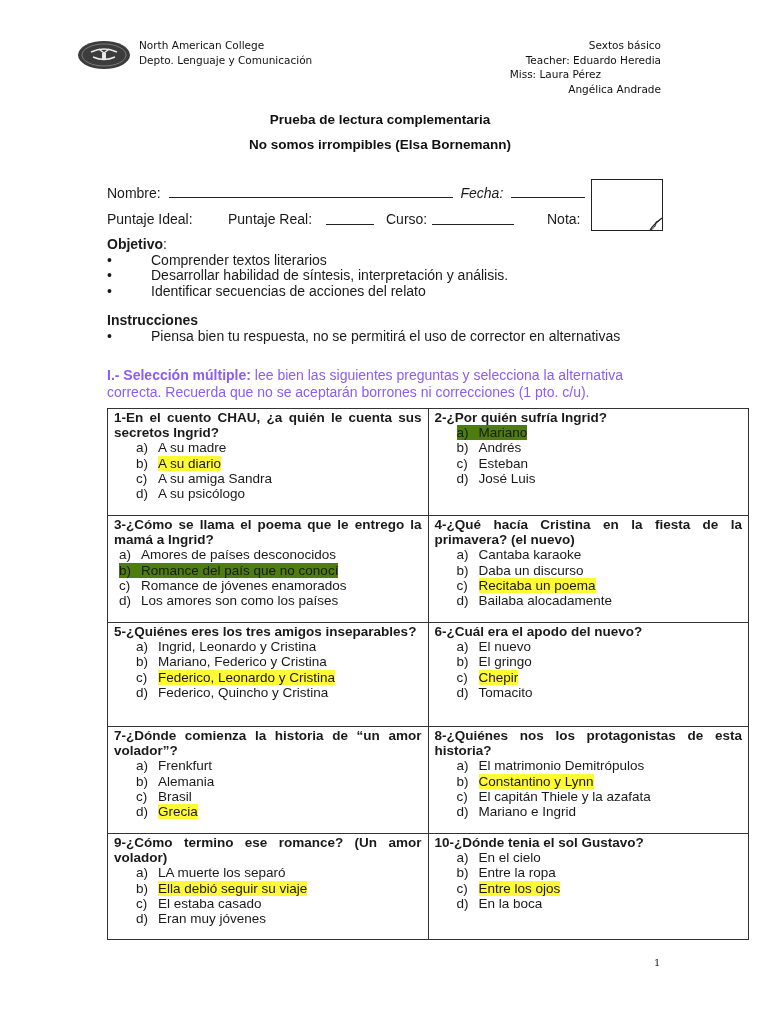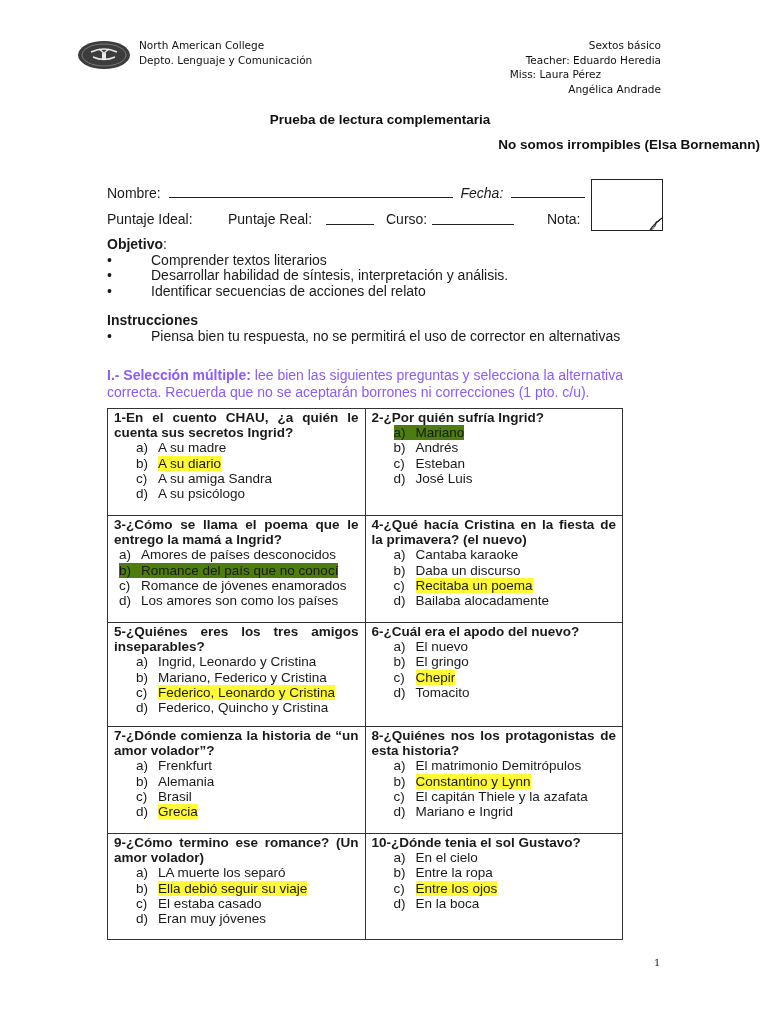--- a/index.html
+++ b/index.html
@@ -17,7 +17,7 @@
 
     .title { position: absolute; left: 0; width: 760px; text-align: center; font-weight: bold; font-size: 13.5px; color: #111; }
     .title1 { top: 112px; }
-    .title2 { top: 137px; text-align: right; }
+    .title2 { top: 137px; }
 
     .form-row { position: absolute; left: 107px; font-size: 14px; color: #1a1a1a; white-space: nowrap; }
     .row1 { top: 185px; }

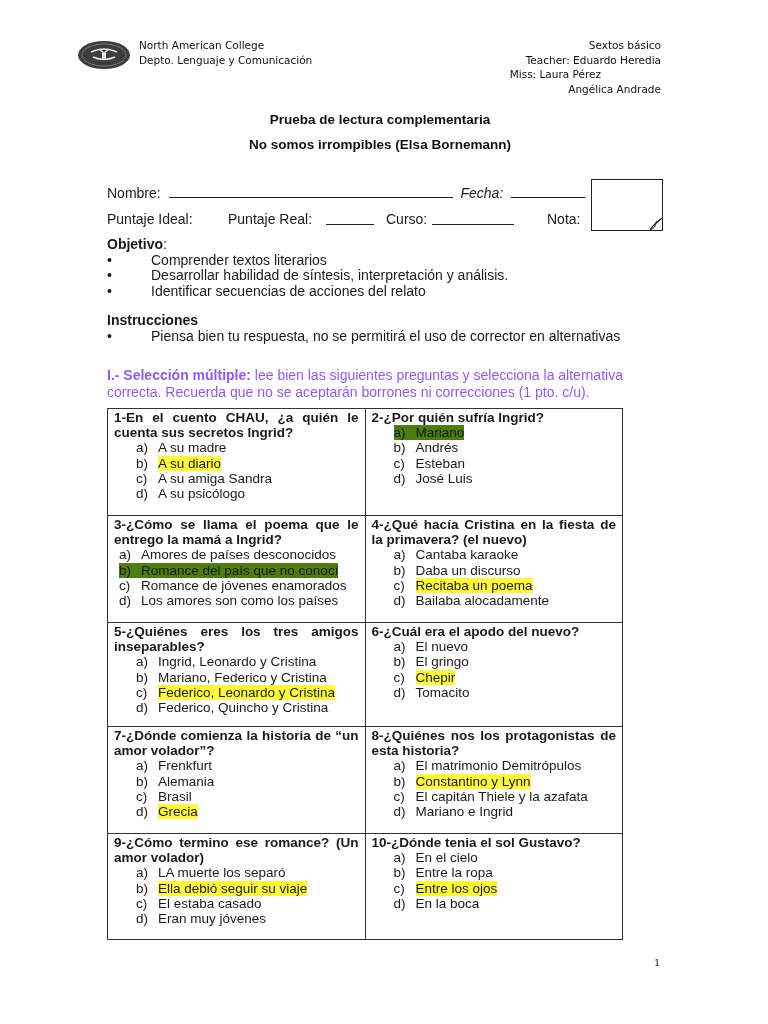--- a/index.html
+++ b/index.html
@@ -38,7 +38,7 @@
     .seleccion { position: absolute; left: 107px; top: 367px; width: 555px; font-size: 14px; line-height: 17px; color: #8b5cf6; }
     .seleccion b { font-weight: bold; }
 
-    .qtable { position: absolute; left: 107px; top: 408px; width: 516px; border-collapse: collapse; border: 1.5px solid #333; }
+    .qtable { position: absolute; left: 107px; top: 408px; width: 642px; border-collapse: collapse; border: 1.5px solid #333; }
     .qtable td { border: 1.5px solid #333; vertical-align: top; width: 50%; padding: 1px 6px 4px 6px; font-size: 13.5px; line-height: 15.2px; }
     .qtable tr.r1 td { height: 107px; }
     .qtable tr.r2 td { height: 107px; }

